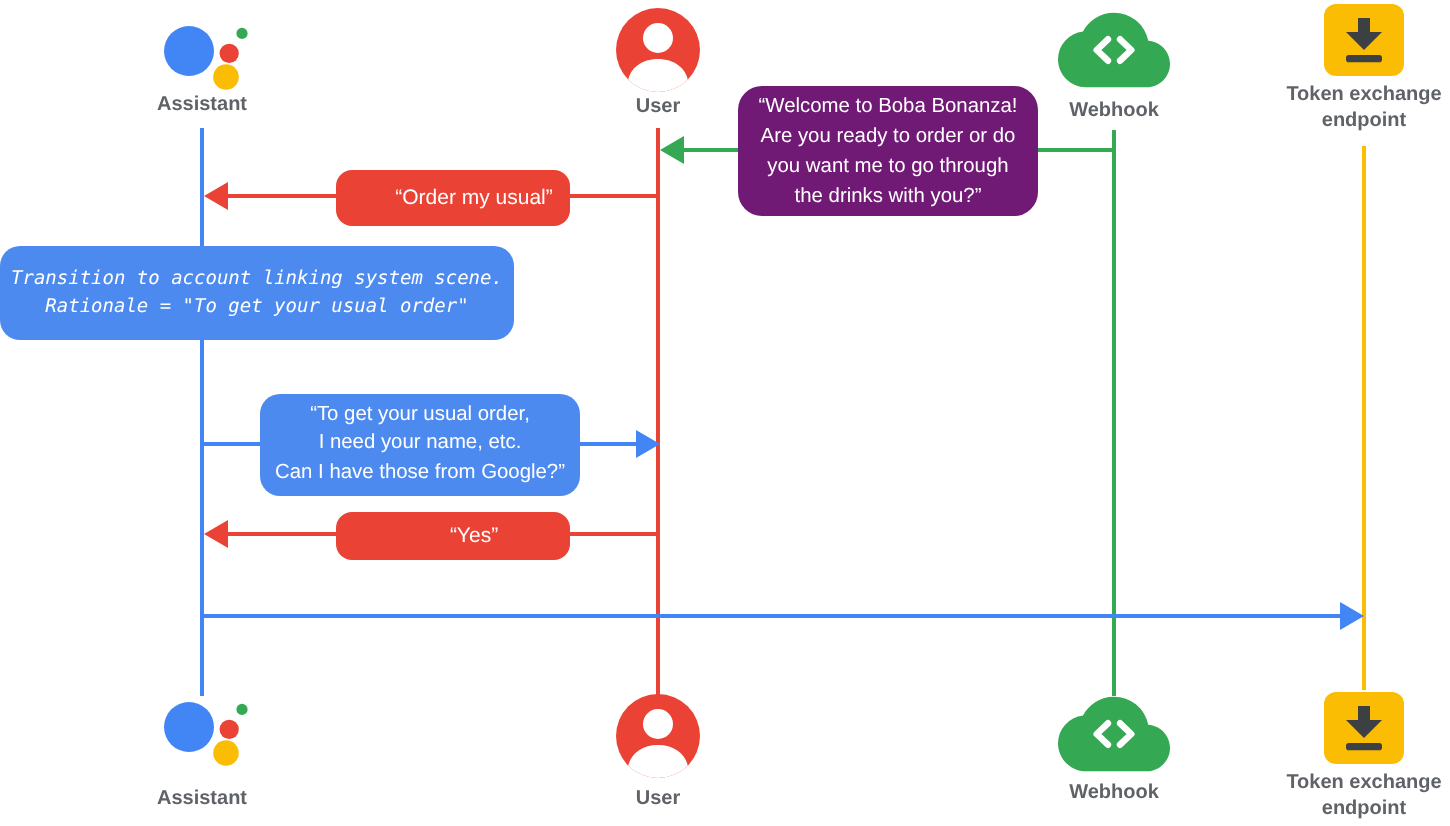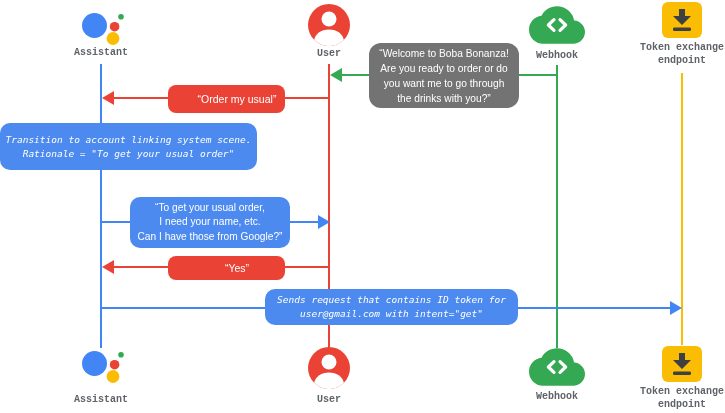--- a/index.html
+++ b/index.html
@@ -30,7 +30,7 @@
   .actor-icon{position:absolute;z-index:4;}
   .actor-label{position:absolute;z-index:4;transform:translateX(-50%);
                font-size:10px;line-height:12.5px;font-weight:600;color:#5F6368;
-               text-align:center;white-space:pre;font-family:Liberation Mono, monospace;}
+               text-align:center;white-space:pre;}
   .token-chip{position:absolute;width:40px;height:36px;background:#FBBC04;
               border-radius:6px;z-index:4;display:flex;align-items:center;justify-content:center;}
 </style>

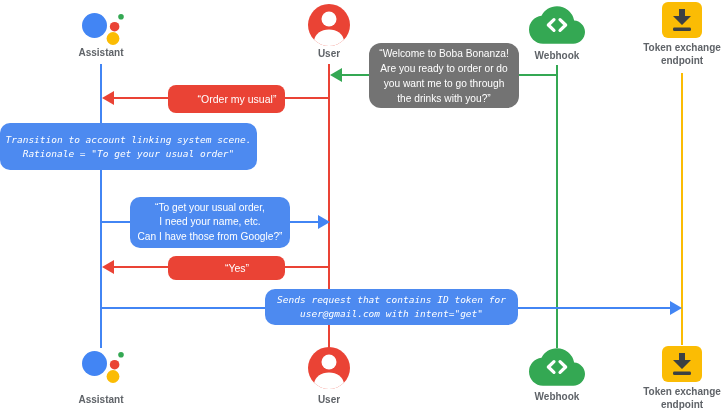--- a/index.html
+++ b/index.html
@@ -20,7 +20,7 @@
   
   .msg{position:absolute;display:flex;align-items:center;justify-content:center;
        color:#ffffff;text-align:center;white-space:pre;z-index:3;}
-  .box-green{background:#737373;border-radius:12px;font-size:10.2px;line-height:15px;}
+  .box-green{background:#701a75;border-radius:12px;font-size:10.2px;line-height:15px;}
   .box-red{background:#EA4335;border-radius:8px;font-size:10.5px;padding-left:21px;}
   .box-blue{background:#4D8AF0;border-radius:10px;}
   .sans-msg{font-size:10.2px;line-height:14.5px;}

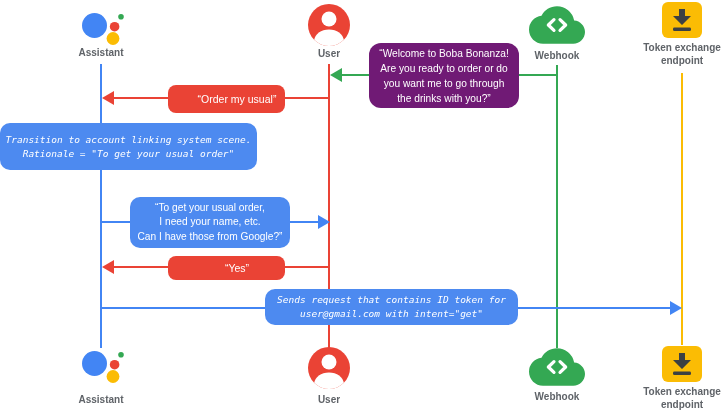--- a/index.html
+++ b/index.html
@@ -75,8 +75,6 @@
 
   <div class="msg box-red" style="left:168px;top:256px;width:96px;height:24px;">“Yes”</div>
 
-  <div class="msg box-blue mono-msg" style="left:265px;top:289px;width:253px;height:36px;">Sends request that contains ID token for
-user@gmail.com with intent="get"</div>
 
   <svg class="actor-icon" style="left:82px;top:12px;" width="44" height="34" viewBox="0 0 44 34">
     <circle cx="12.5" cy="13.5" r="12.5" fill="#4285F4"></circle>

